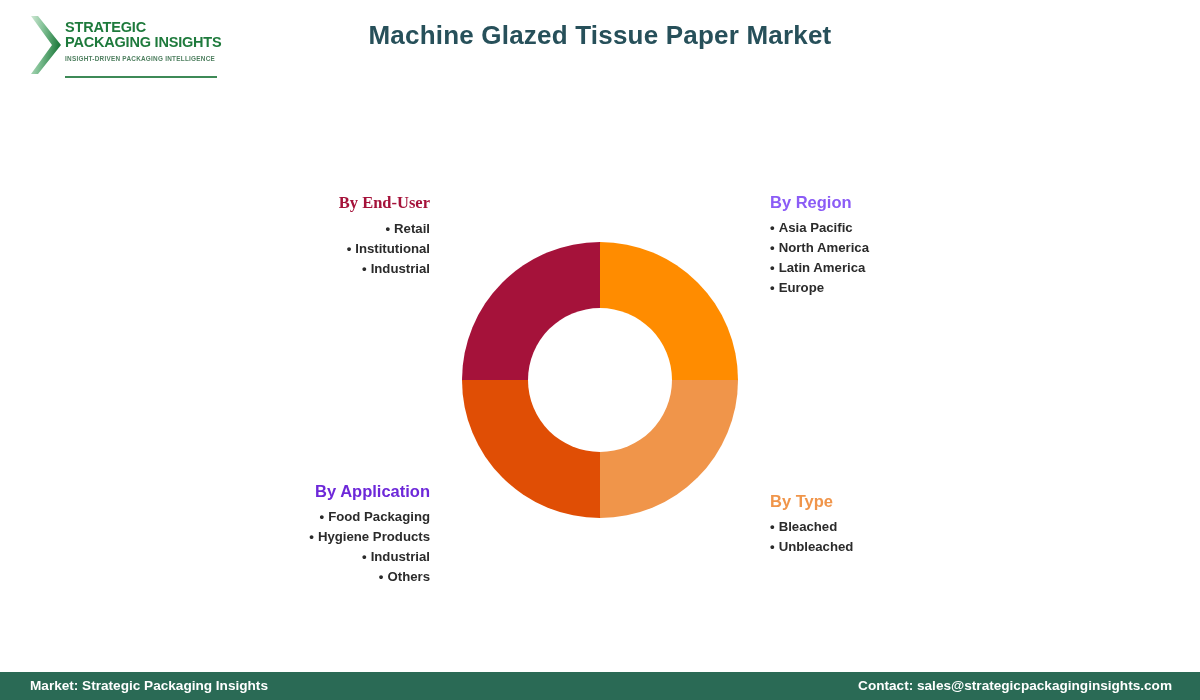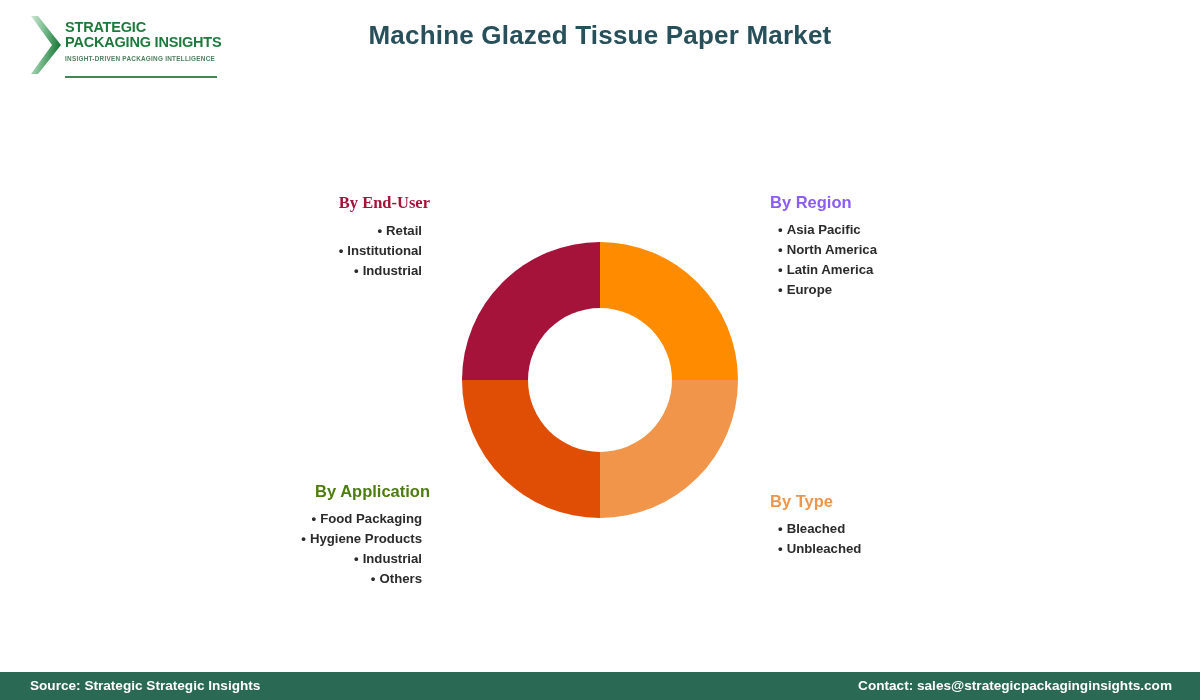--- a/index.html
+++ b/index.html
@@ -100,7 +100,7 @@
   }
   .seg-list {
     list-style: none;
-    margin: 8px;
+    margin: 0;
     padding: 0;
   }
   .seg-list li {

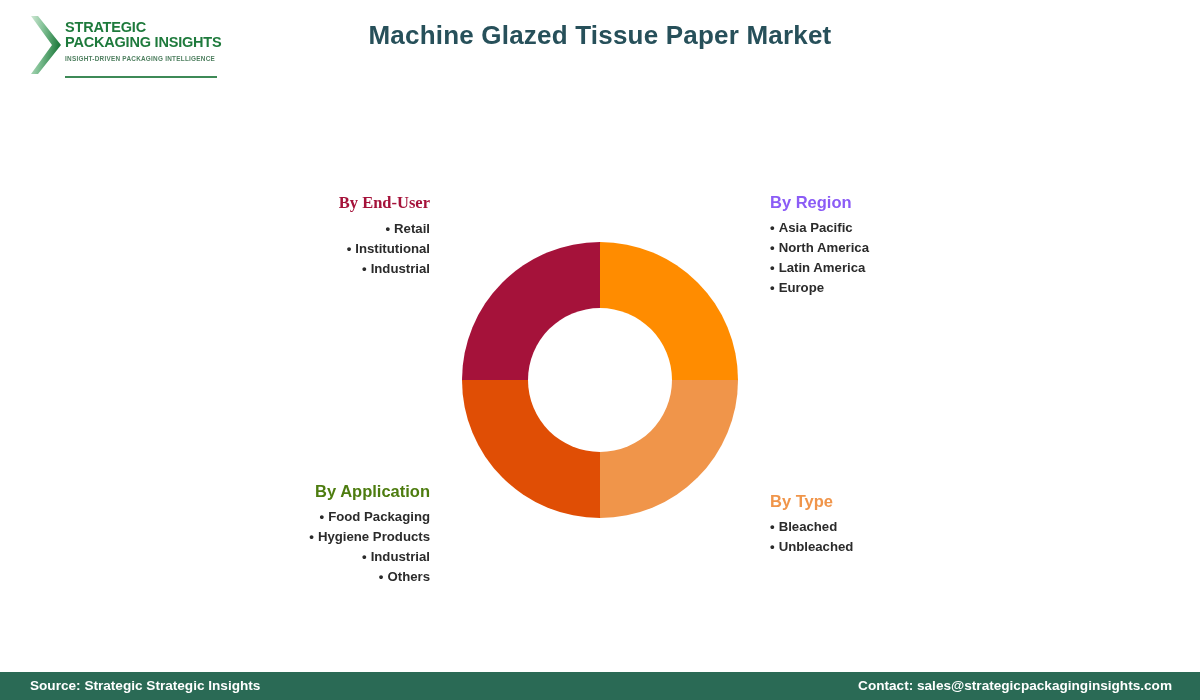--- a/index.html
+++ b/index.html
@@ -209,7 +209,7 @@
   </div>
 
   <div class="seg seg-left" id="seg-application">
-    <div class="seg-title" style="color: #4d7c0f;">By Application</div>
+    <div class="seg-title" style="color: #6d28d9;">By Application</div>
     <ul class="seg-list">
       <li><span class="bullet">•</span><span>Food Packaging</span></li>
       <li><span class="bullet">•</span><span>Hygiene Products</span></li>

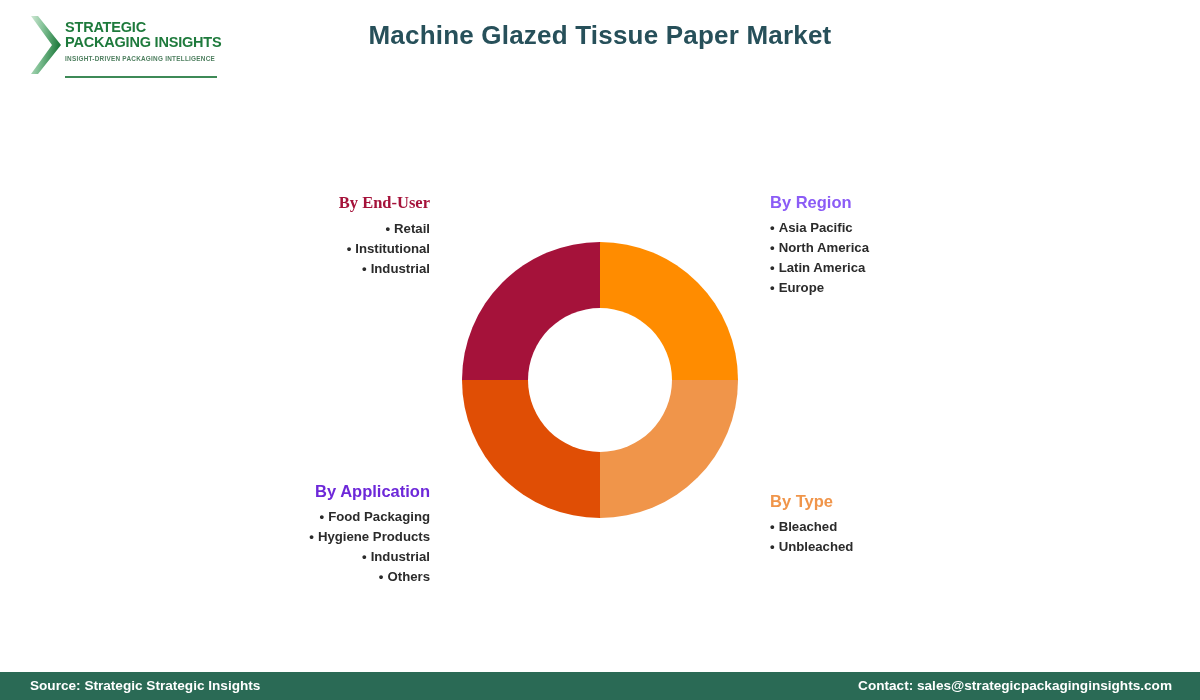--- a/index.html
+++ b/index.html
@@ -227,7 +227,7 @@
   </div>
 
   <div class="footer" style="background: rgb(42, 106, 85); color: rgb(255, 255, 255);">
-    <div class="footer-left">Source: Strategic Strategic Insights</div>
+    <div class="footer-left">Market: Strategic Packaging Insights</div>
     <div class="footer-right">Contact: sales@strategicpackaginginsights.com</div>
   </div>
 

